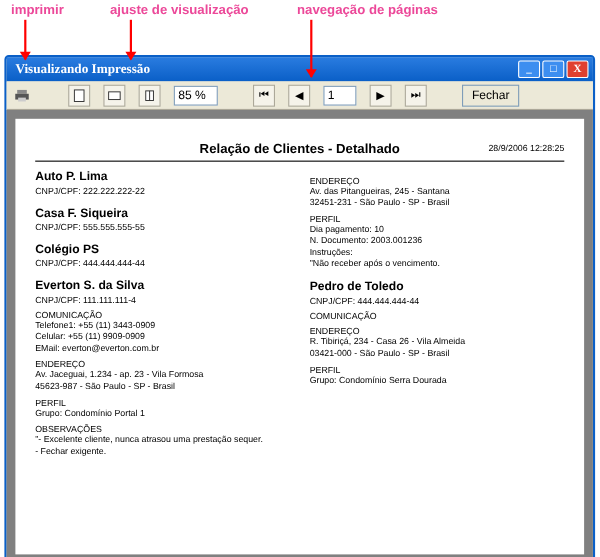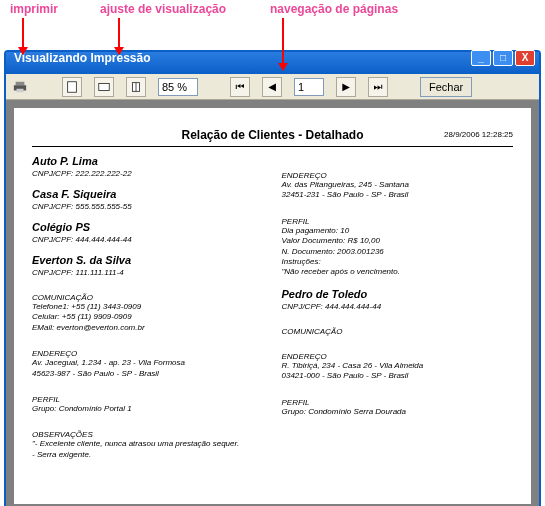--- a/index.html
+++ b/index.html
@@ -45,10 +45,11 @@
     color: #fff;
     padding: 3px 4px 13px 8px;
     display: flex;
-    align-items: center;
+    align-items: flex-start;
     font-weight: bold;
     font-size: 12px;
     height: 22px;
+    font-family: Liberation Serif, serif;
   }
   .titlebar .title { flex: 1; }
   .winbtn {

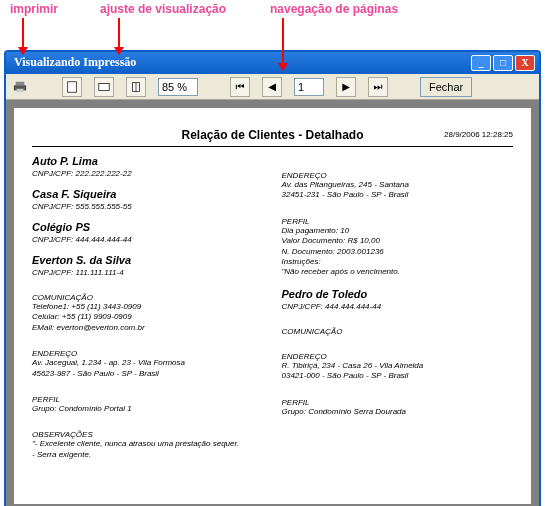--- a/index.html
+++ b/index.html
@@ -130,7 +130,7 @@
   .page hr { border: none; border-top: 1px solid #000; margin: 4px 0 8px; }
   .cols { display: flex; gap: 18px; }
   .col { flex: 1; }
-  .rec { margin-bottom: 10px; font-style: italic; }
+  .rec { margin-bottom: 10px; }
   .rec .name { font-weight: bold; font-size: 11px; margin-bottom: 2px;}
   .rec .cnpj { font-size: 8px; margin-bottom: 4px;}
   .sect-title { font-size: 8px; margin-top: 16px; }

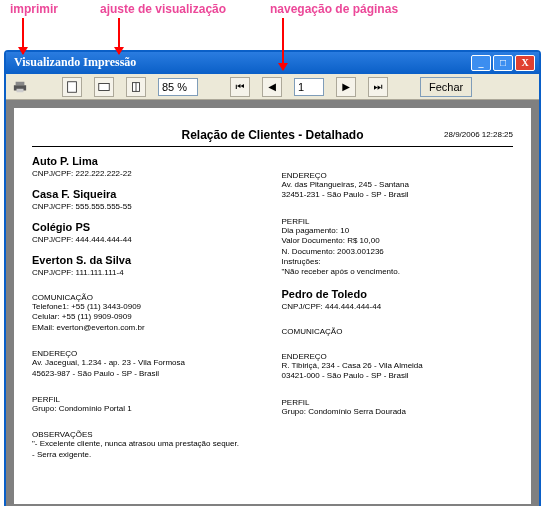--- a/index.html
+++ b/index.html
@@ -133,7 +133,7 @@
   .rec { margin-bottom: 10px; }
   .rec .name { font-weight: bold; font-size: 11px; margin-bottom: 2px;}
   .rec .cnpj { font-size: 8px; margin-bottom: 4px;}
-  .sect-title { font-size: 8px; margin-top: 16px; }
+  .sect-title { font-size: 8px; margin-top: 5px; }
   .sect-line { font-size: 8px; line-height: 1.3;}
   svg { width: 14px; height: 14px; }
 </style>

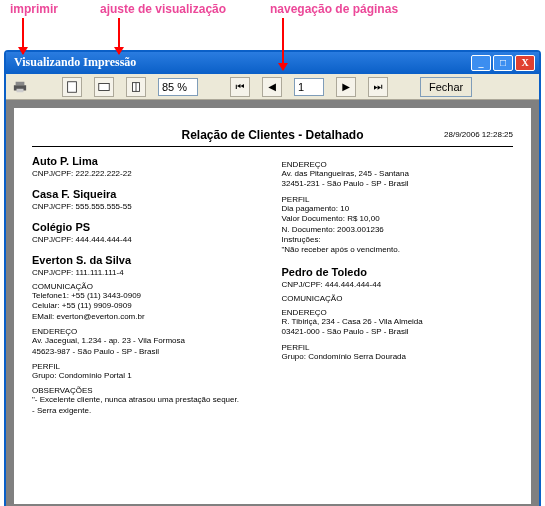--- a/index.html
+++ b/index.html
@@ -245,7 +245,6 @@
               <div class="sect-line">32451-231 - São Paulo - SP - Brasil</div>
               <div class="sect-title">PERFIL</div>
               <div class="sect-line">Dia pagamento: 10</div>
-              <div class="sect-line">Valor Documento: R$ 10,00</div>
               <div class="sect-line">N. Documento: 2003.001236</div>
               <div class="sect-line">Instruções:</div>
               <div class="sect-line">"Não receber após o vencimento.</div>

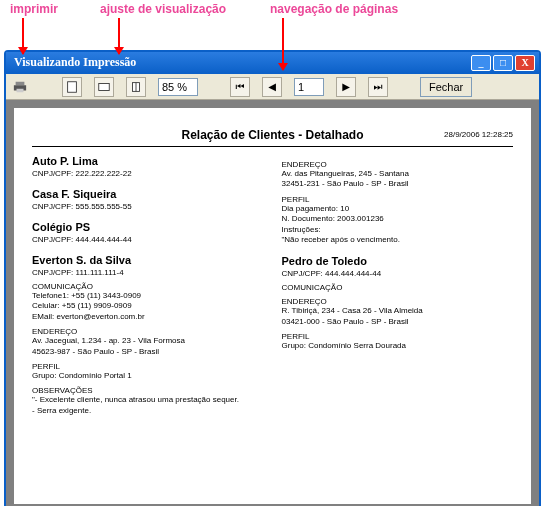--- a/index.html
+++ b/index.html
@@ -235,7 +235,7 @@
               <div class="sect-line">Grupo: Condomínio Portal 1</div>
               <div class="sect-title">OBSERVAÇÕES</div>
               <div class="sect-line">"- Excelente cliente, nunca atrasou uma prestação sequer.</div>
-              <div class="sect-line">- Serra exigente.</div>
+              <div class="sect-line">- Fechar exigente.</div>
             </div>
           </div>
         <div class="col" id="right-col">

